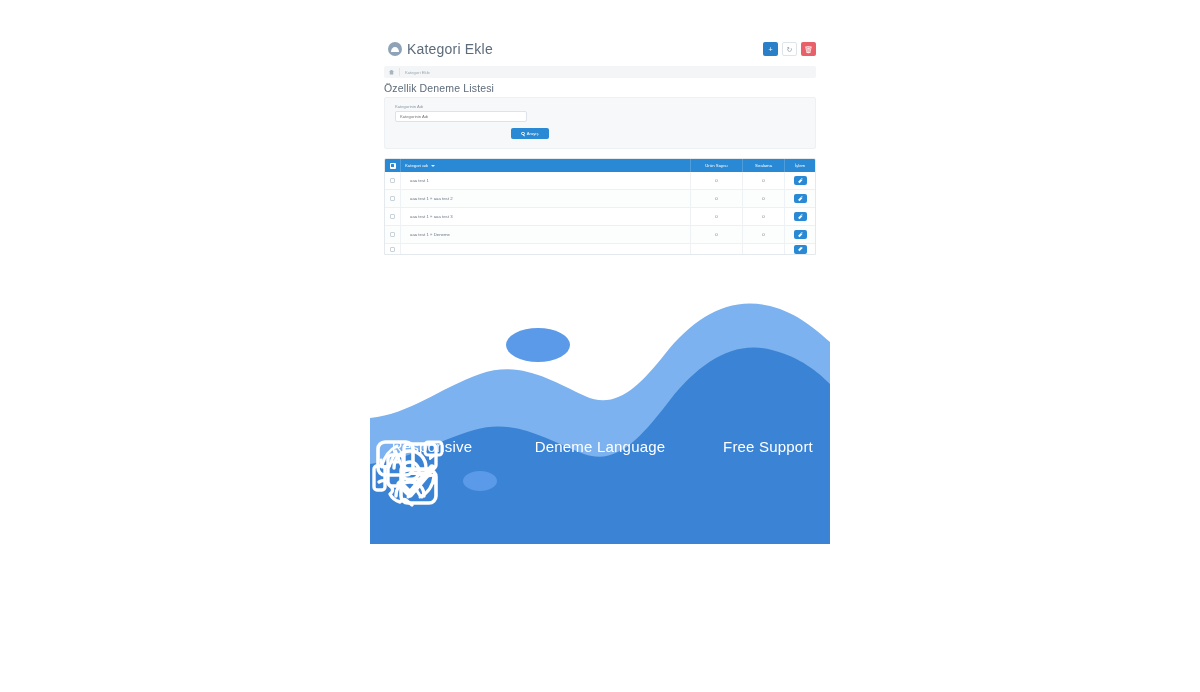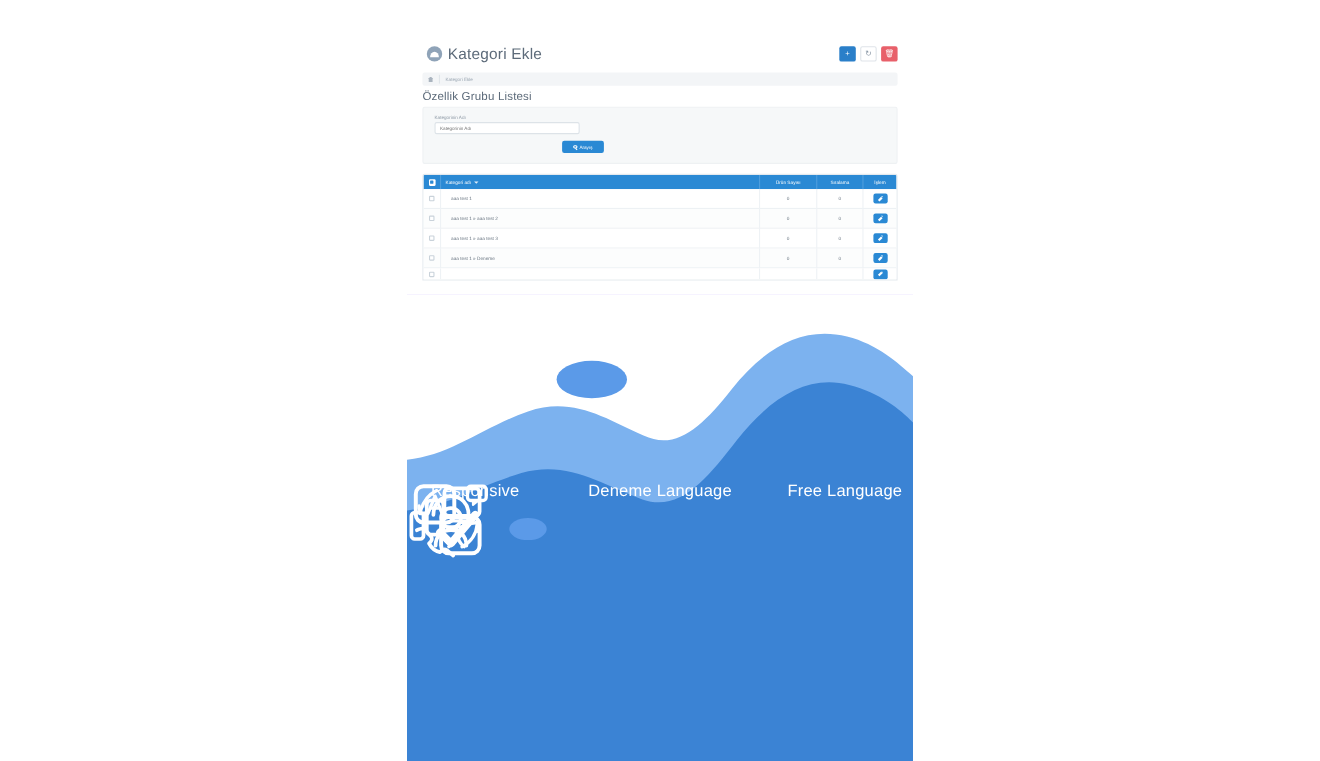--- a/index.html
+++ b/index.html
@@ -18,7 +18,7 @@
   .shot {
     position: absolute;
     left: 370px; top: 0;
-    width: 460px; height: 692px;
+    width: 460px; height: 544px;
     background: #c4b5fd;
     overflow: hidden;
   }

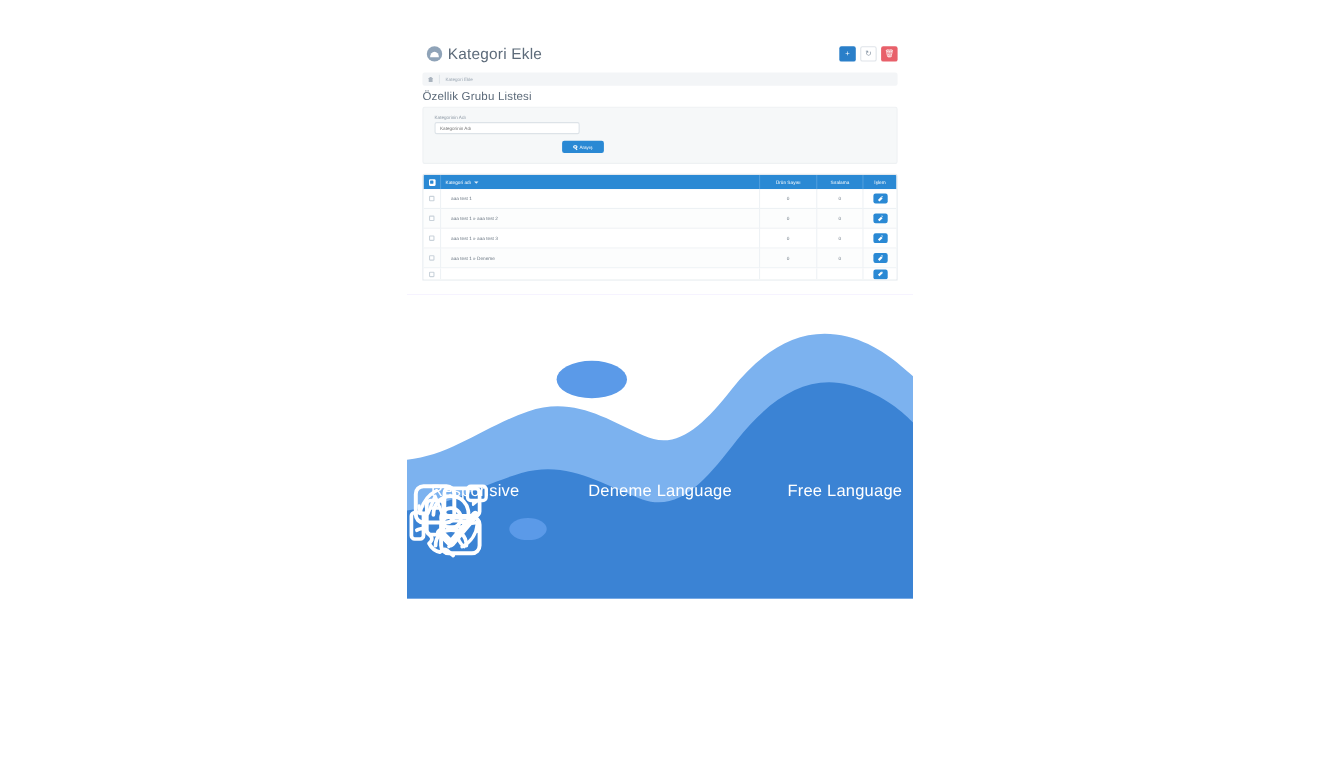--- a/index.html
+++ b/index.html
@@ -284,7 +284,7 @@
         <span class="bc-text">Kategori Ekle</span>
       </div>
 
-      <div class="page-title">Özellik Grubu Listesi</div>
+      <div class="page-title">Özellik Deneme Listesi</div>
 
       <div class="form-card">
         <span class="field-label">Kategorinin Adı</span>

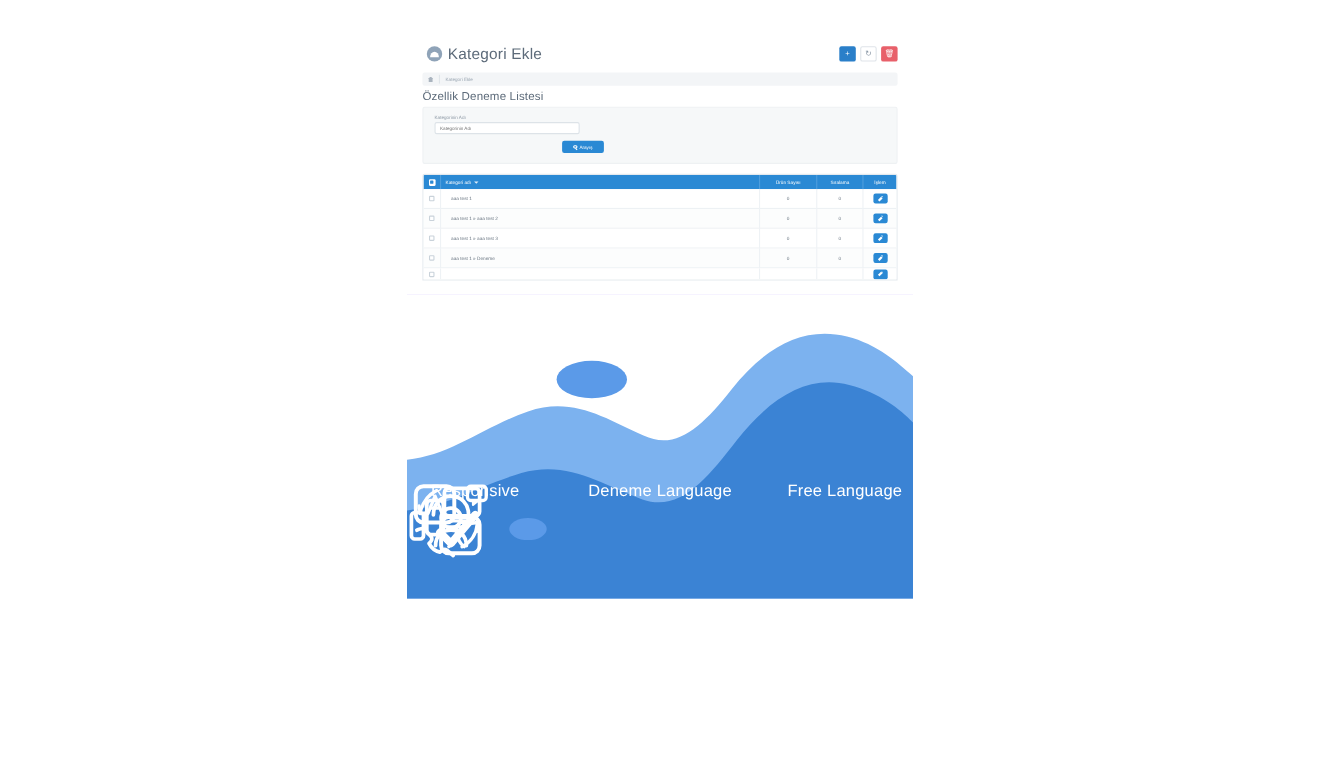--- a/index.html
+++ b/index.html
@@ -438,7 +438,7 @@
             <rect x="55" y="4" width="17" height="13" rx="3" fill="none" stroke="#fff" stroke-width="3"></rect>
             <path d="M60,17 L60,21 L65,17" fill="#fff" stroke="#fff" stroke-width="2" stroke-linejoin="round"></path>
           </svg>
-          <span class="feature-label">Free Language</span>
+          <span class="feature-label">Free Support</span>
         </div>
 
       </div>

